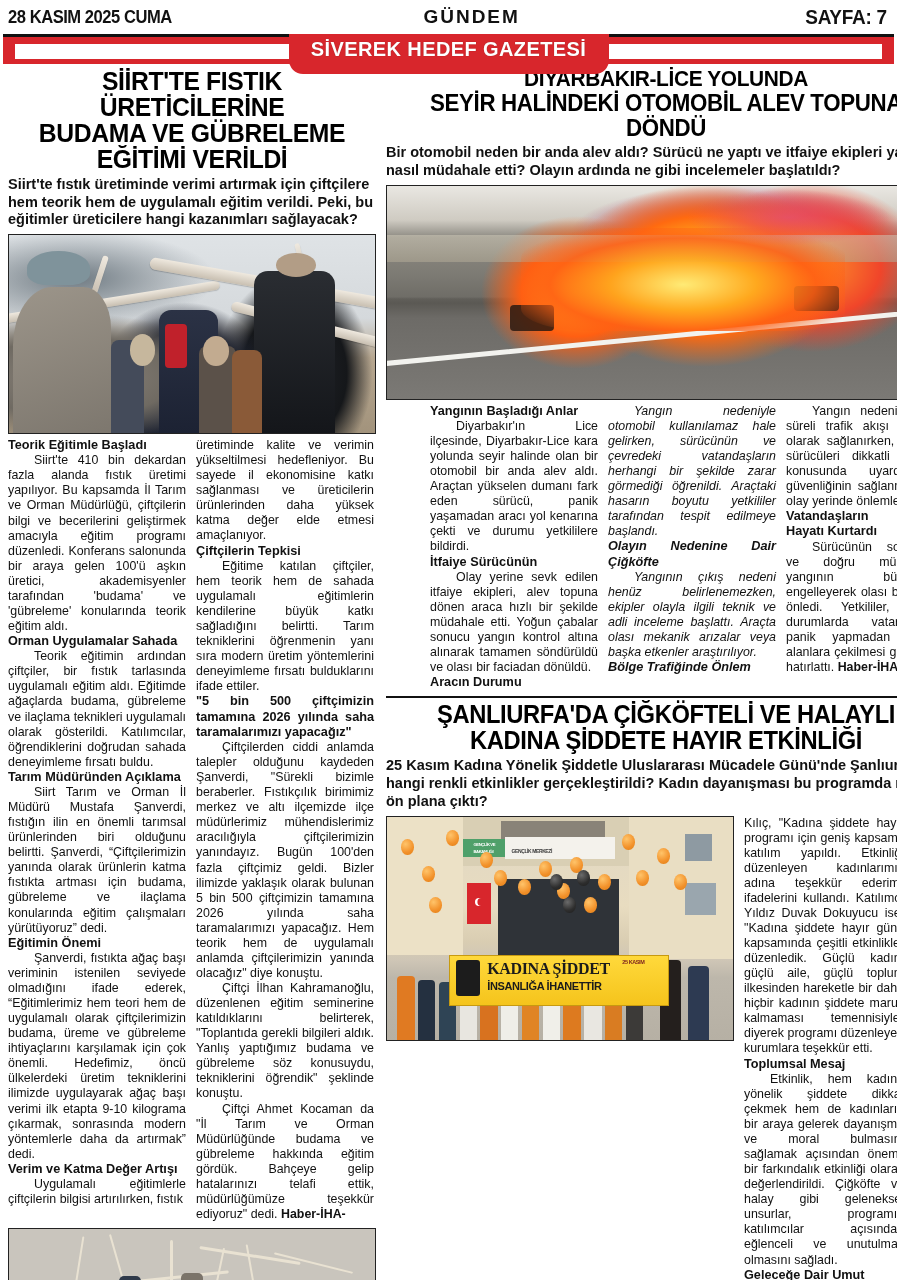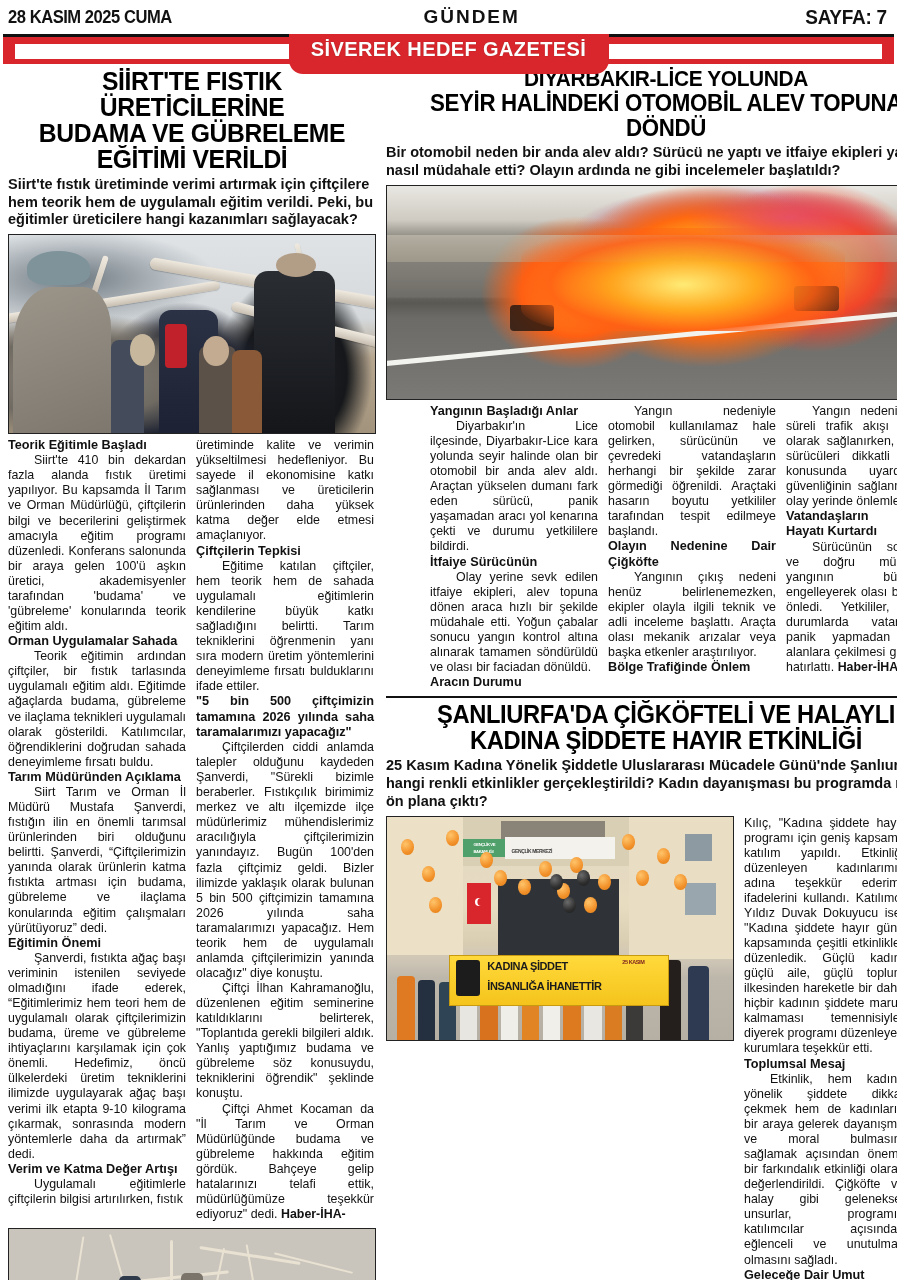--- a/index.html
+++ b/index.html
@@ -306,7 +306,7 @@
           <h4>Aracın Durumu</h4>
         </div>
         <div class="gap-plain"></div>
-        <div class="tcol" style="width:168px;">
+        <div class="tcol" style="width:168px;font-style:italic;">
           <p class="ind">Yangın nedeniyle otomobil kullanılamaz hale gelirken, sürücünün ve çevredeki vatandaşların herhangi bir şekilde zarar görmediği öğrenildi. Araçtaki hasarın boyutu yetkililer tarafından tespit edilmeye başlandı.</p>
           <h4>Olayın Nedenine Dair Çiğköfte</h4>
           <p class="ind">Yangının çıkış nedeni henüz belirlenemezken, ekipler olayla ilgili teknik ve adli inceleme başlattı. Araçta olası mekanik arızalar veya başka etkenler araştırılıyor.</p>

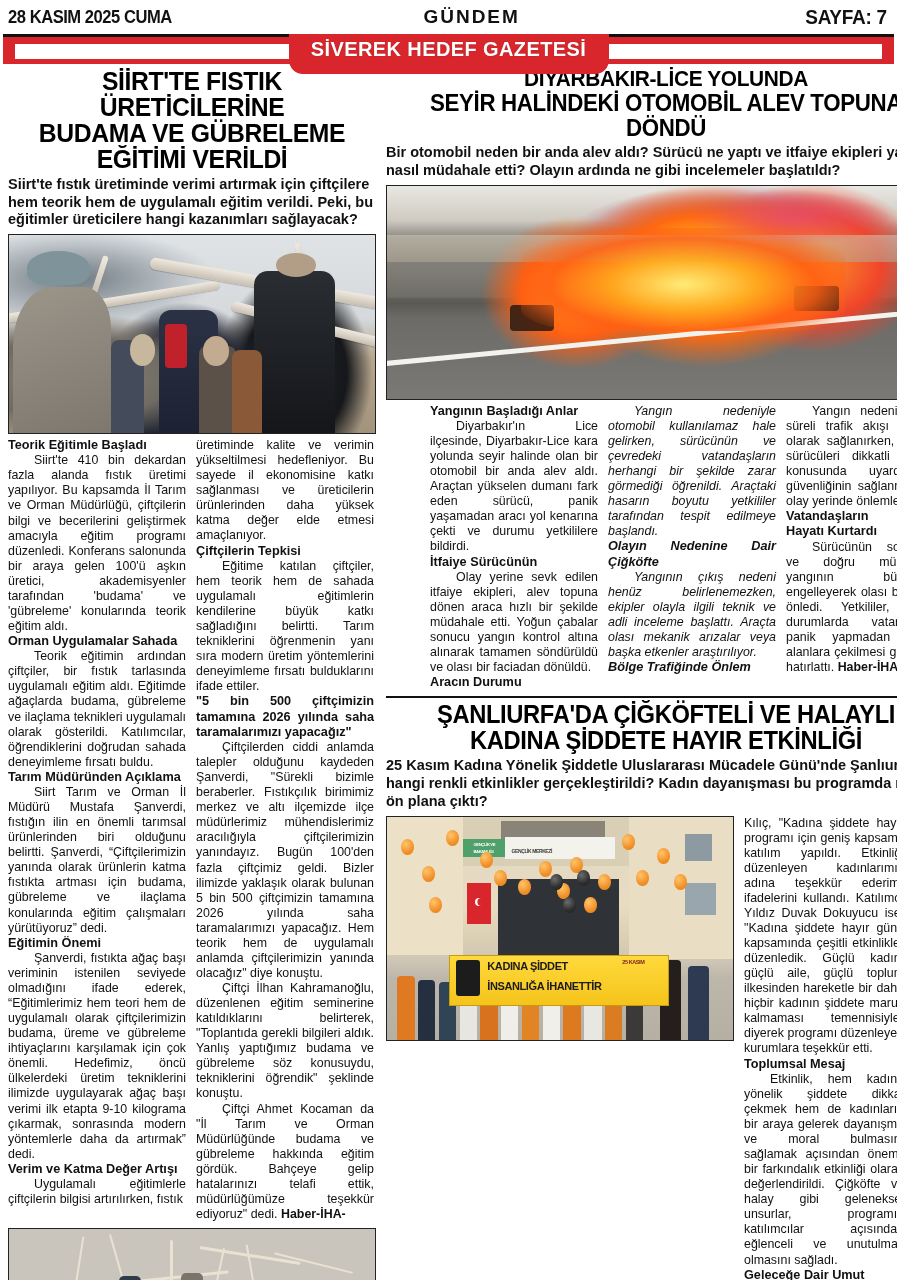--- a/index.html
+++ b/index.html
@@ -386,7 +386,7 @@
 
               <div class="banner-yellow" style="left:18%;top:62%;width:63%;height:22%;"></div>
               <div style="position:absolute;left:20%;top:64.5%;width:7%;height:16%;background:#1c1c1c;border-radius:3px;"></div>
-              <div class="ban-txt" style="left:29%;top:64.5%;font-size:11px;">KADINA ŞİDDET</div>
+              <div class="ban-txt" style="left:29%;top:64.5%;font-size:16px;font-family:Liberation Serif, serif;">KADINA ŞİDDET</div>
               <div class="ban-txt" style="left:29%;top:73.5%;font-size:11px;text-align:right;">İNSANLIĞA İHANETTİR</div>
               <div class="ban-txt" style="left:68%;top:64%;font-size:5.5px;color:#7a1f1f;">25 KASIM</div>
             </div>

